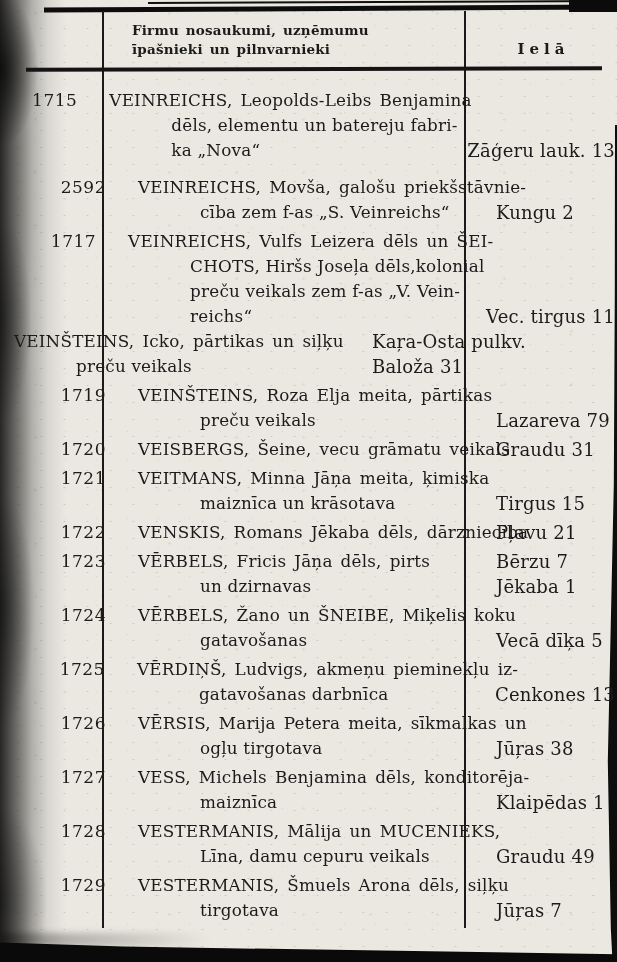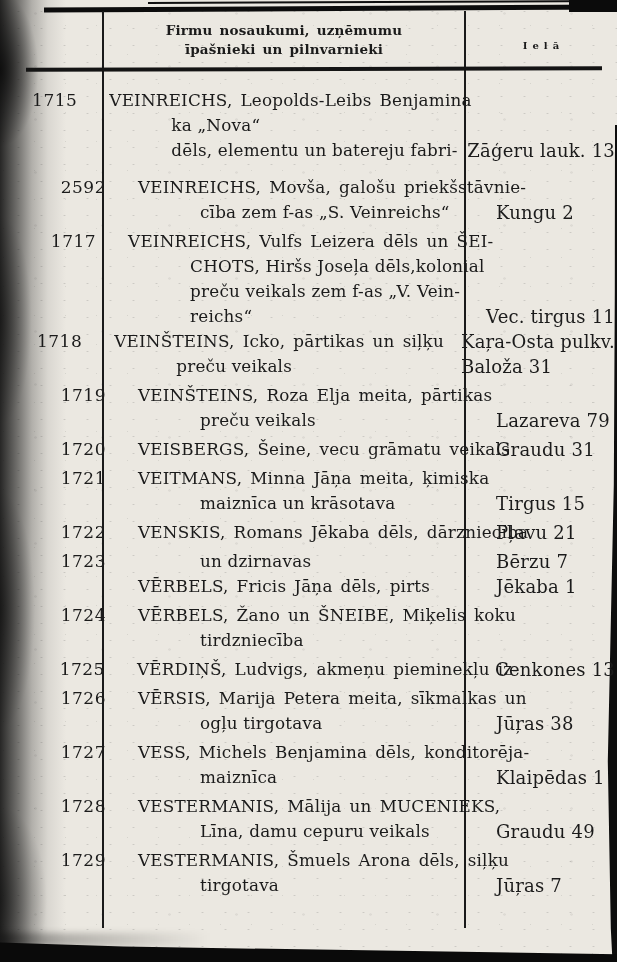--- a/index.html
+++ b/index.html
@@ -49,7 +49,7 @@
   
   .header-firms{
     position:absolute;left:104px;top:21px;width:360px;box-sizing:border-box;padding:0 28px;
-    text-align:center;font-weight:bold;font-size:13.5px;line-height:19px;letter-spacing:.2px;word-spacing:2px;
+    text-align:left;font-weight:bold;font-size:13.5px;line-height:19px;letter-spacing:.2px;word-spacing:2px;
   }
   .header-street{
     position:absolute;left:466px;top:40px;width:150px;text-align:center;

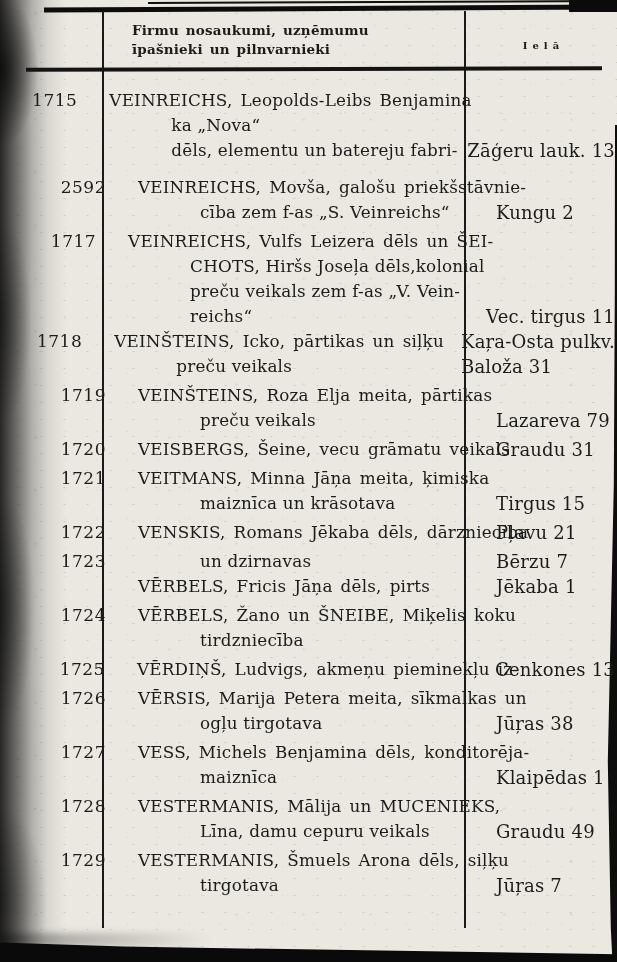--- a/index.html
+++ b/index.html
@@ -53,7 +53,7 @@
   }
   .header-street{
     position:absolute;left:466px;top:40px;width:150px;text-align:center;
-    font-weight:bold;font-size:10px;letter-spacing:5px;text-indent:5px;
+    font-weight:bold;font-size:15px;letter-spacing:5px;text-indent:5px;
   }
   
   .rows{position:absolute;left:0;top:88px;width:617px;}

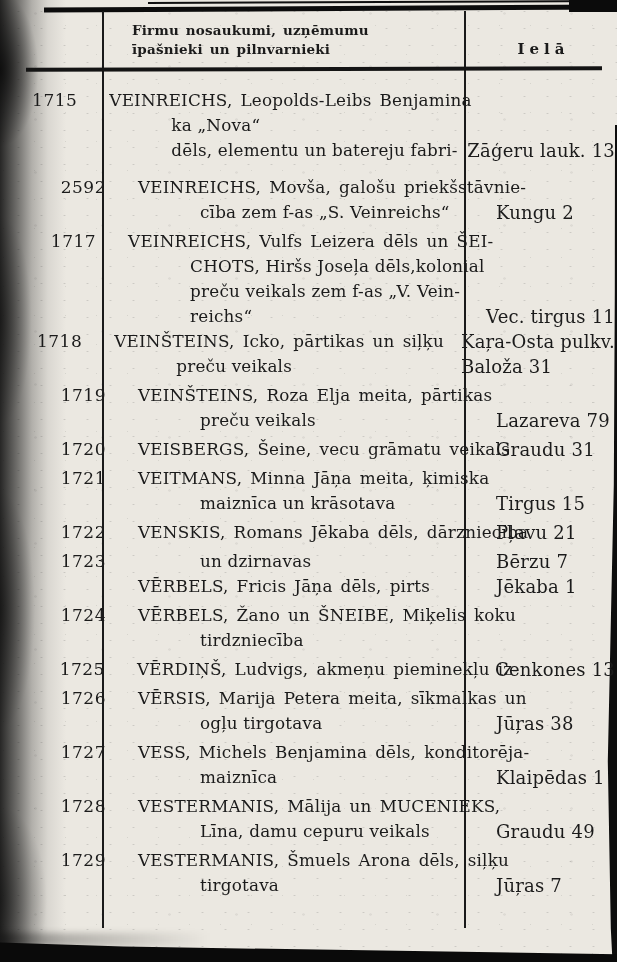--- a/index.html
+++ b/index.html
@@ -98,8 +98,8 @@
       <div class="cell-num">1715</div>
       <div class="cell-desc">
           <div class="dline first">VEINREICHS, Leopolds-Leibs Benjamina</div>
+          <div class="dline cont">dēls, elementu un batereju fabri-</div>
           <div class="dline cont">ka „Nova“</div>
-          <div class="dline cont">dēls, elementu un batereju fabri-</div>
         </div>
       <div class="cell-addr">
           <div class="aline">Zāģeru lauk. 13</div>

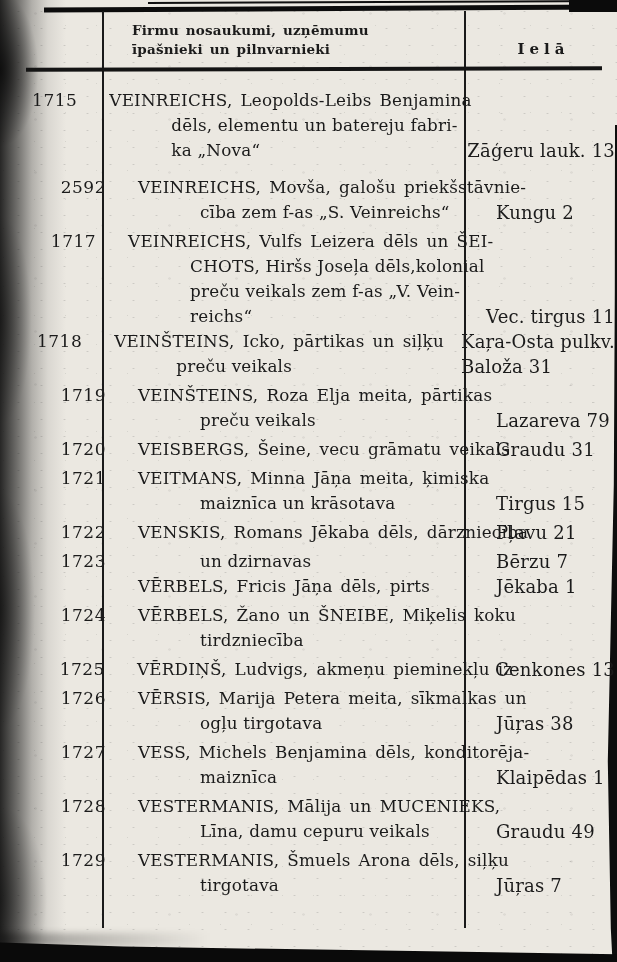--- a/index.html
+++ b/index.html
@@ -131,7 +131,6 @@
     </div>
 
     <div class="row">
-      <div class="cell-num">1718</div>
       <div class="cell-desc">
           <div class="dline first">VEINŠTEINS, Icko, pārtikas un siļķu</div>
           <div class="dline cont">preču veikals</div>

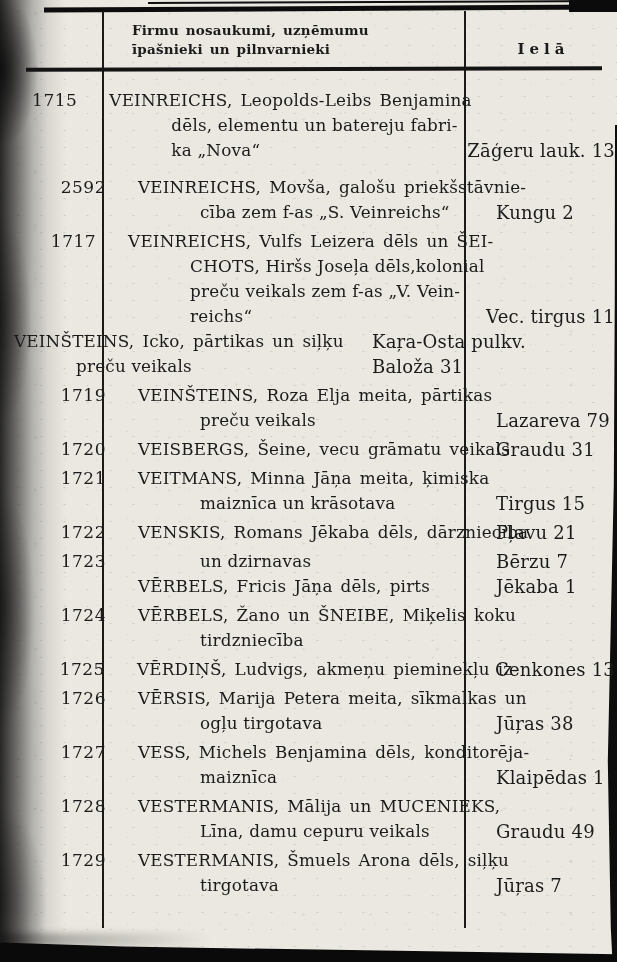--- a/index.html
+++ b/index.html
@@ -186,8 +186,8 @@
     <div class="row">
       <div class="cell-num">1723</div>
       <div class="cell-desc">
+          <div class="dline first">VĒRBELS, Fricis Jāņa dēls, pirts</div>
           <div class="dline cont">un dzirnavas</div>
-          <div class="dline first">VĒRBELS, Fricis Jāņa dēls, pirts</div>
         </div>
       <div class="cell-addr">
           <div class="aline">Bērzu 7</div>

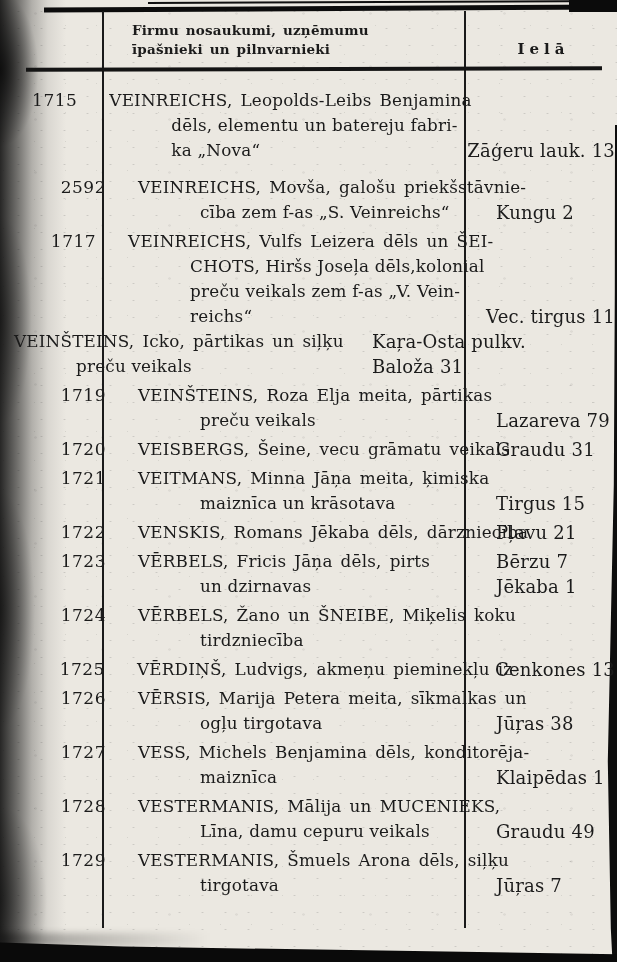--- a/index.html
+++ b/index.html
@@ -199,7 +199,7 @@
       <div class="cell-num">1724</div>
       <div class="cell-desc">
           <div class="dline first">VĒRBELS, Žano un ŠNEIBE, Miķelis koku</div>
-          <div class="dline cont">tirdzniecība</div>
+          <div class="dline cont">gatavošanas</div>
         </div>
     </div>
 

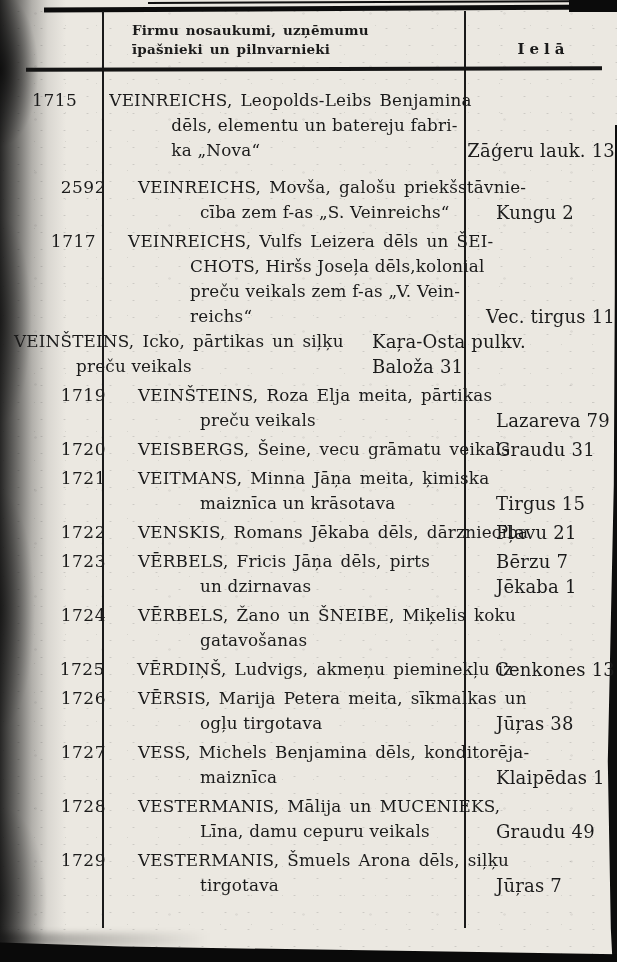--- a/index.html
+++ b/index.html
@@ -201,6 +201,9 @@
           <div class="dline first">VĒRBELS, Žano un ŠNEIBE, Miķelis koku</div>
           <div class="dline cont">gatavošanas</div>
         </div>
+      <div class="cell-addr">
+          <div class="aline">Vecā dīķa 5</div>
+        </div>
     </div>
 
     <div class="row">

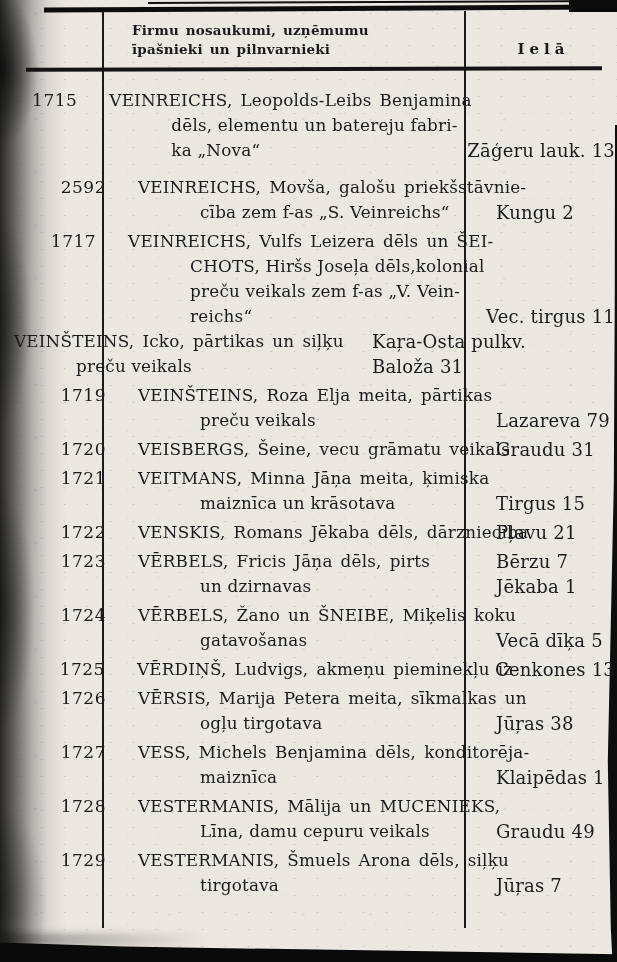--- a/index.html
+++ b/index.html
@@ -210,6 +210,7 @@
       <div class="cell-num">1725</div>
       <div class="cell-desc">
           <div class="dline first">VĒRDIŅŠ, Ludvigs, akmeņu pieminekļu iz-</div>
+          <div class="dline cont">gatavošanas darbnīca</div>
         </div>
       <div class="cell-addr">
           <div class="aline">Cenkones 13</div>

